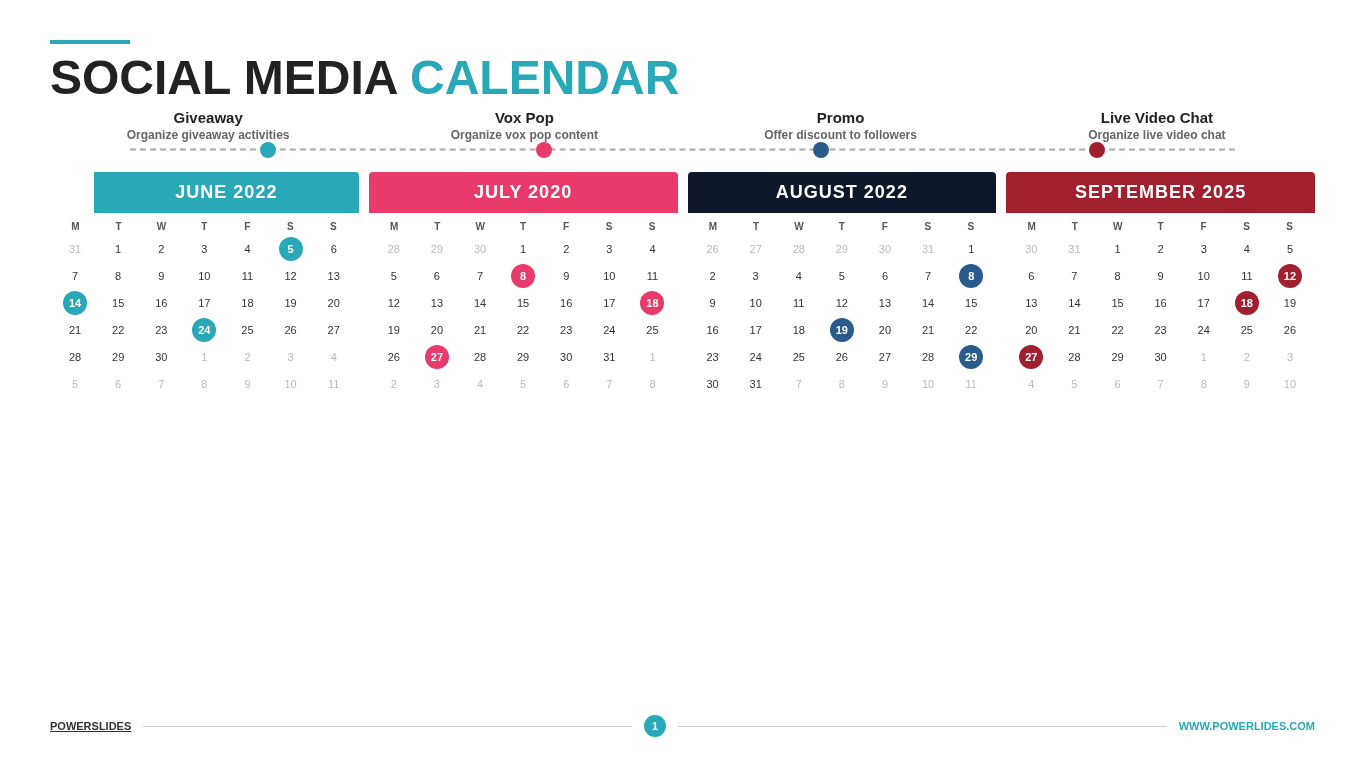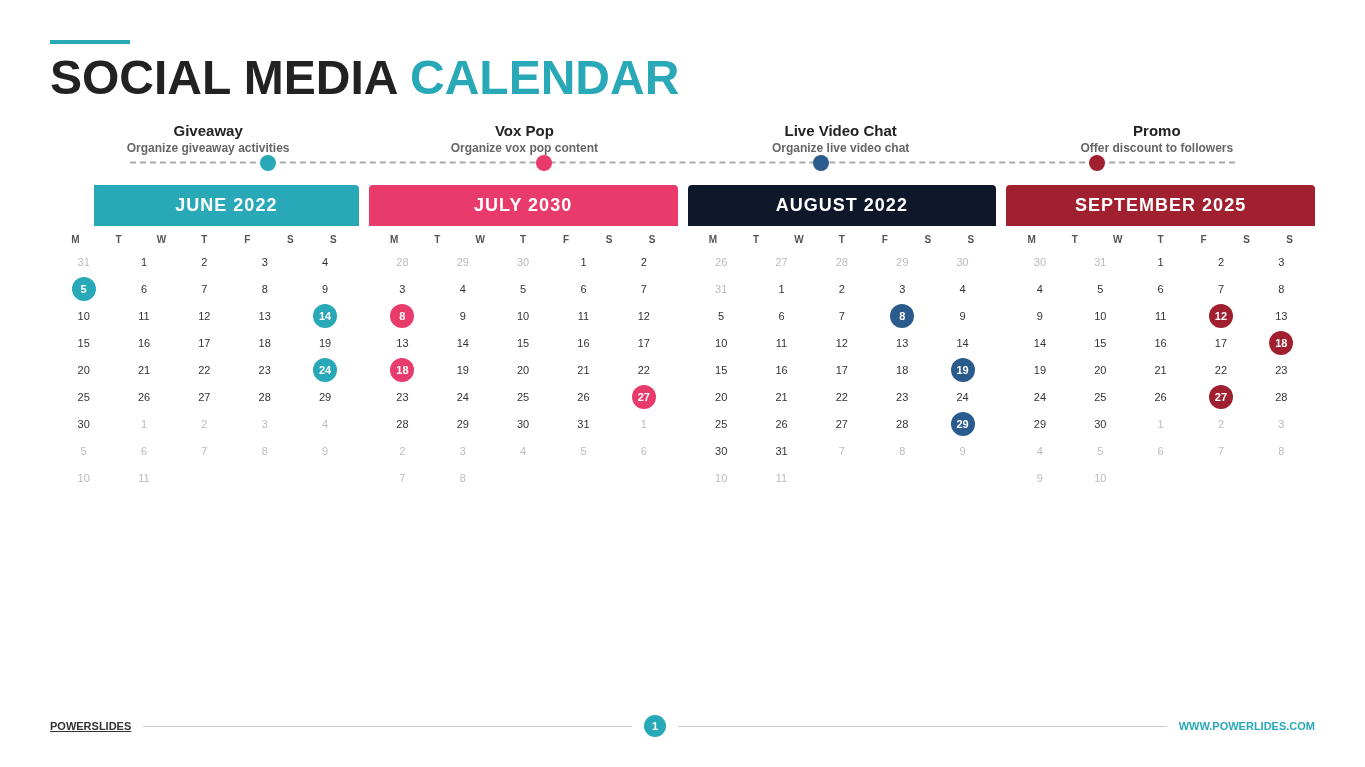--- a/index.html
+++ b/index.html
@@ -22,7 +22,7 @@
 
     
     .header {
-      margin-bottom: 17px;
+      margin-bottom: 4px;
     }
     .header-line {
       width: 80px;

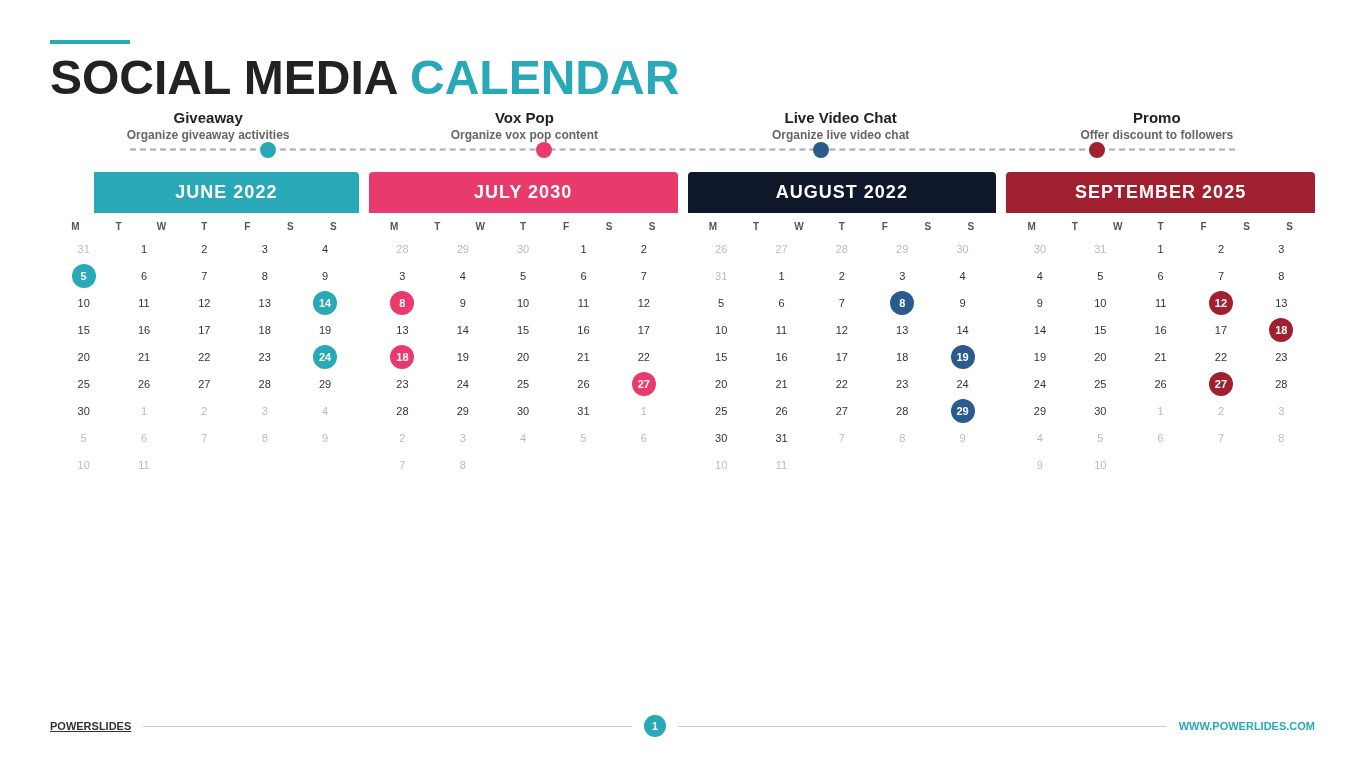--- a/index.html
+++ b/index.html
@@ -281,12 +281,12 @@
     <div class="category-sub">Organize vox pop content</div>
   </div>
       <div class="category">
+    <div class="category-title">Promo</div>
+    <div class="category-sub">Offer discount to followers</div>
+  </div>
+      <div class="category">
     <div class="category-title">Live Video Chat</div>
     <div class="category-sub">Organize live video chat</div>
-  </div>
-      <div class="category">
-    <div class="category-title">Promo</div>
-    <div class="category-sub">Offer discount to followers</div>
   </div>
     </div>
 

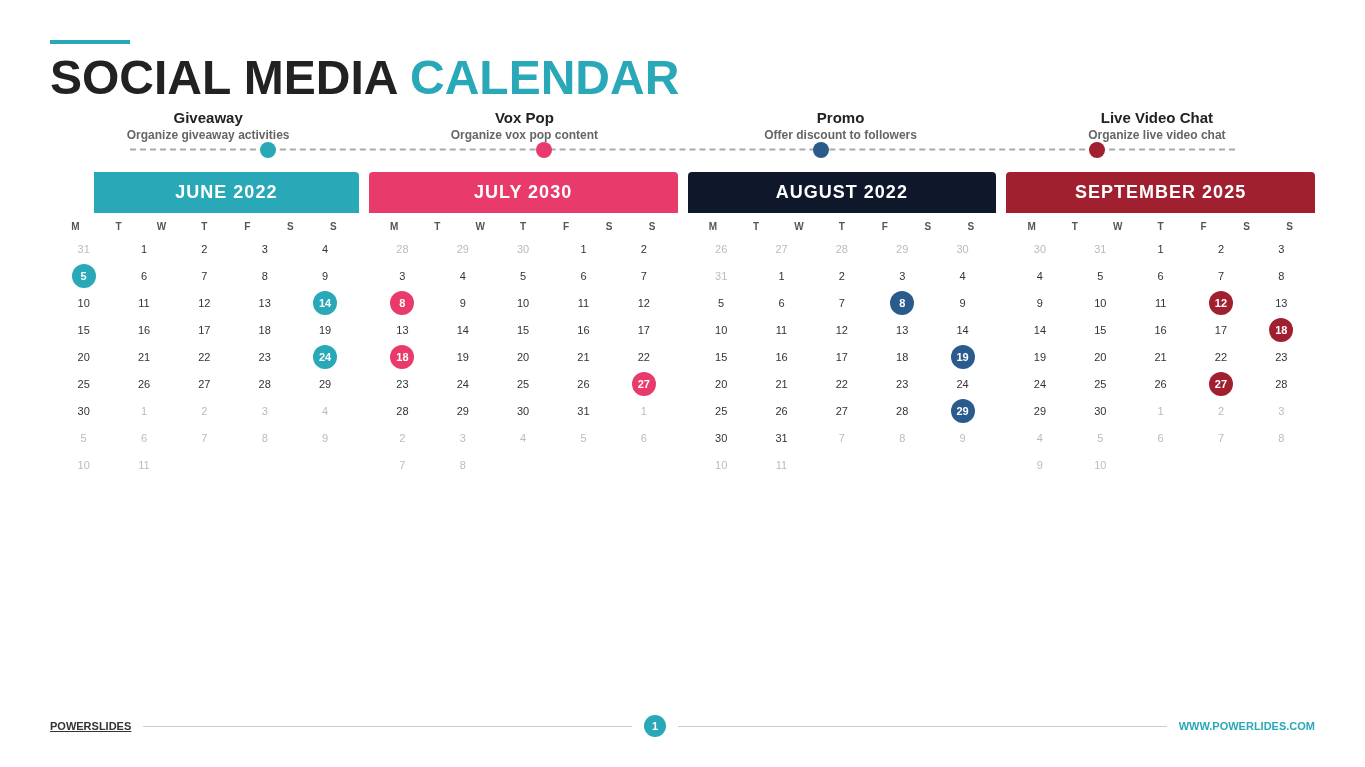--- a/index.html
+++ b/index.html
@@ -441,7 +441,7 @@
         </div>
       </div>
       <div class="calendar cal-red">
-        <div class="cal-header">JULY 2030</div>
+        <div class="cal-header">JULY 2020</div>
         <div class="cal-body">
           <div class="cal-weekdays">
             <div class="cal-weekday">M</div>

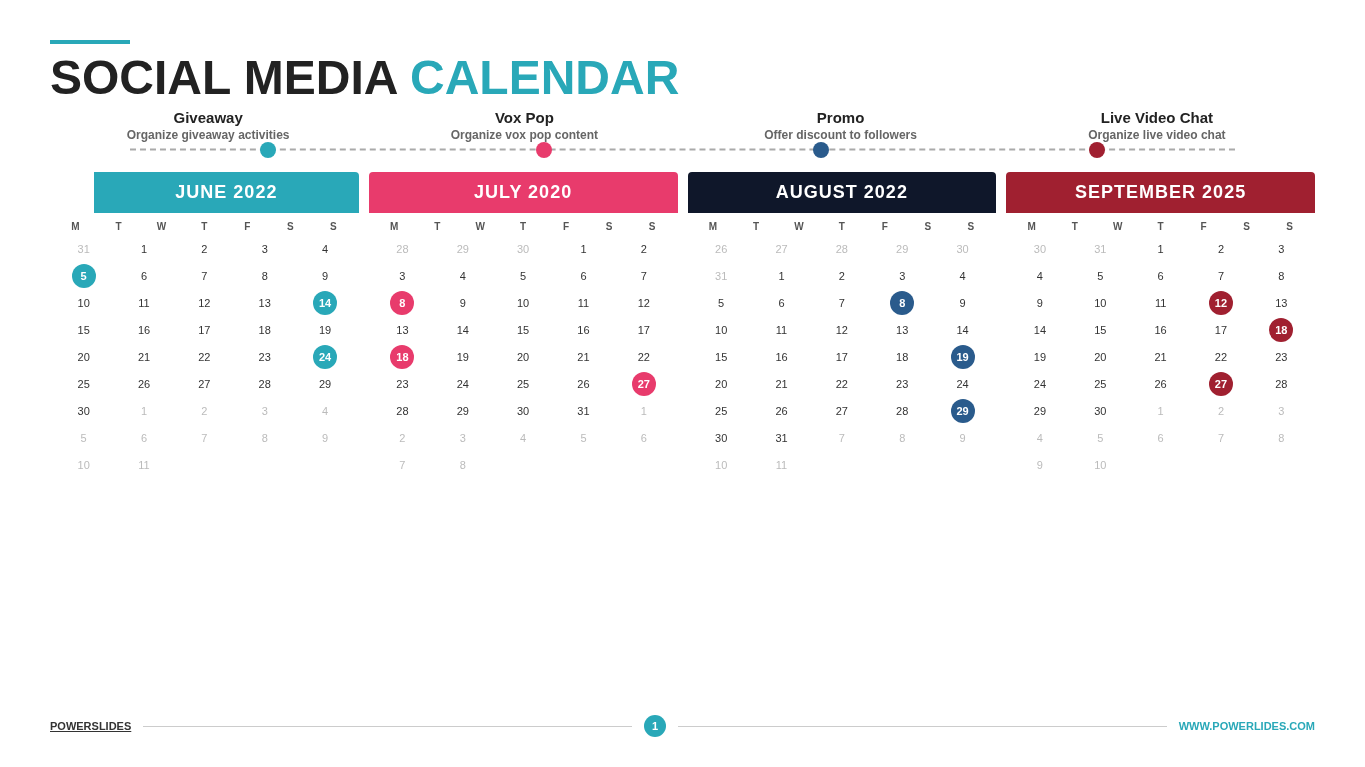--- a/index.html
+++ b/index.html
@@ -144,7 +144,7 @@
 
     .cal-days {
       display: grid;
-      grid-template-columns: repeat(5, 1fr);
+      grid-template-columns: repeat(7, 1fr);
       gap: 1px;
     }
 

